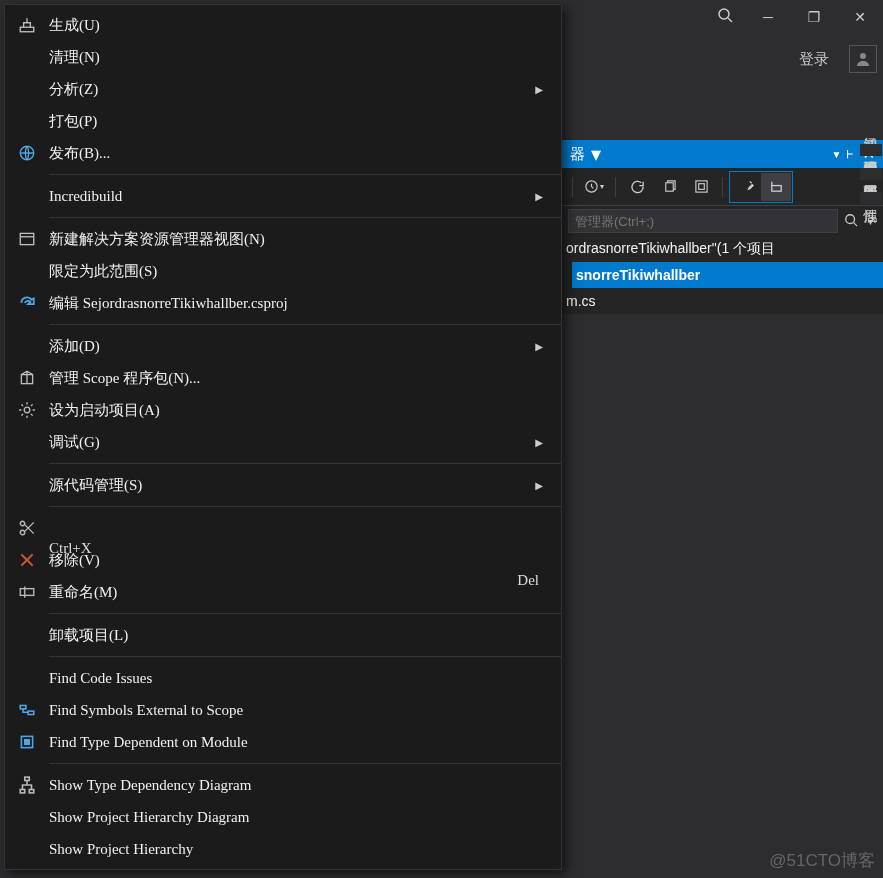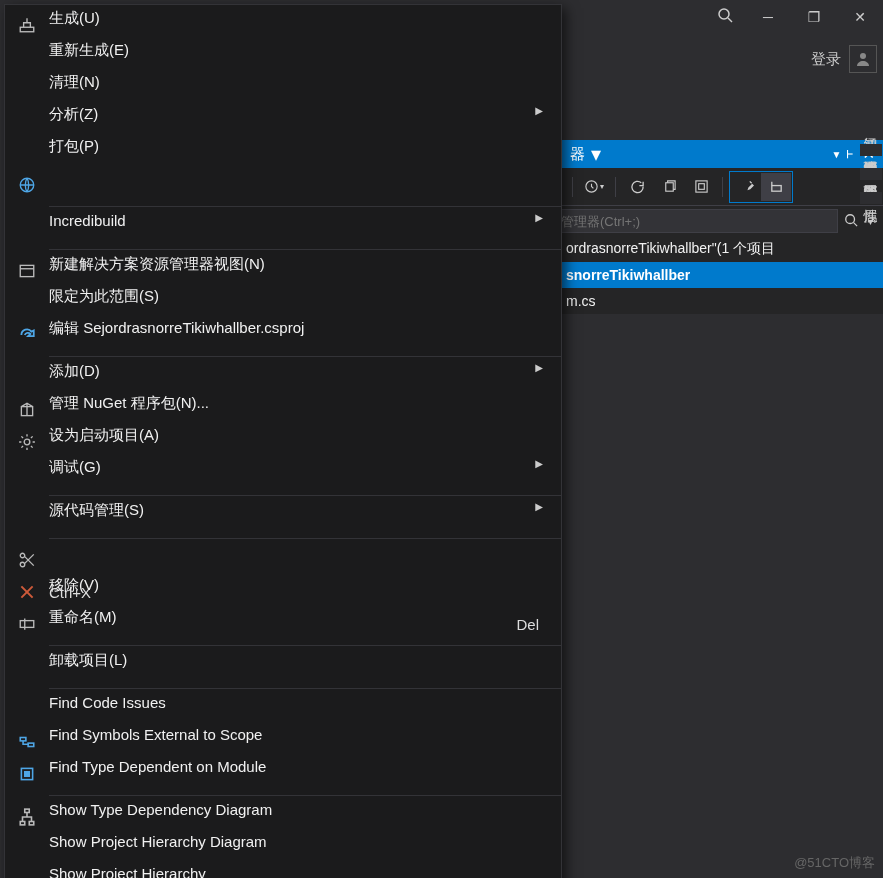--- a/index.html
+++ b/index.html
@@ -192,8 +192,10 @@
 .menu-item {
   height: 32px;
   display: flex;
+  align-items: center;
   padding: 0 10px 0 0;
   color: #f1f1f1;
+  font-family: Liberation Serif, serif;
 }
 .menu-item .icon-col {
   width: 44px;

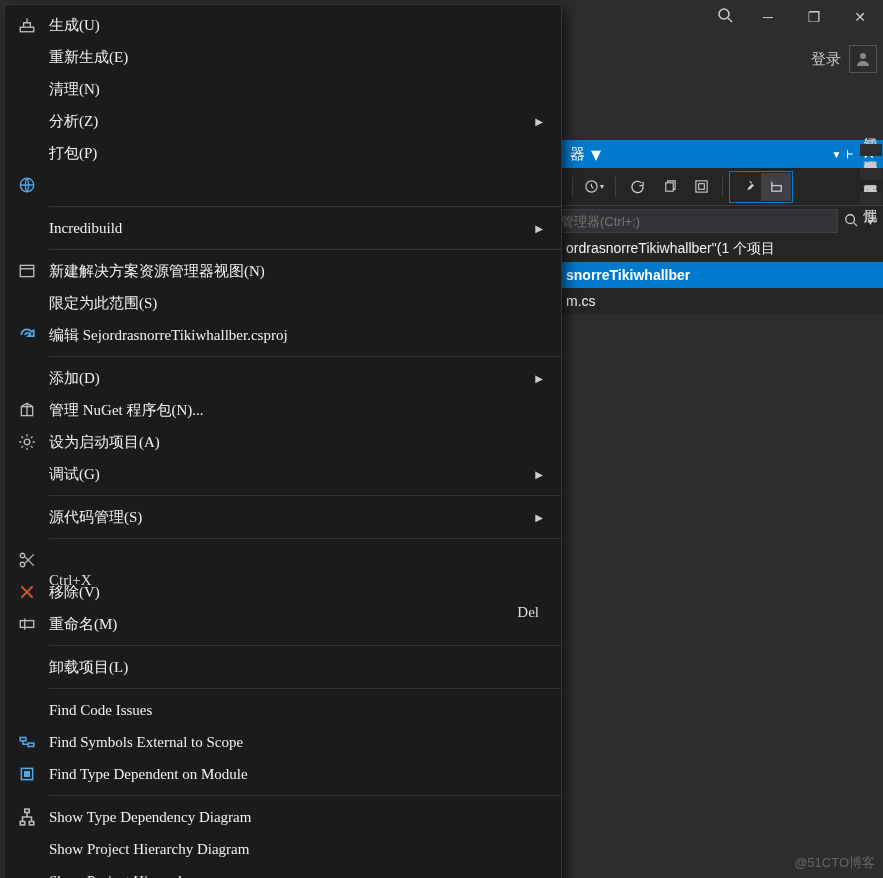--- a/index.html
+++ b/index.html
@@ -344,10 +344,6 @@
   </div>
   <div class="menu-item">
     <span class="icon-col"></span>
-    <span class="label">重新生成(E)</span>
-  </div>
-  <div class="menu-item">
-    <span class="icon-col"></span>
     <span class="label">清理(N)</span>
   </div>
   <div class="menu-item">

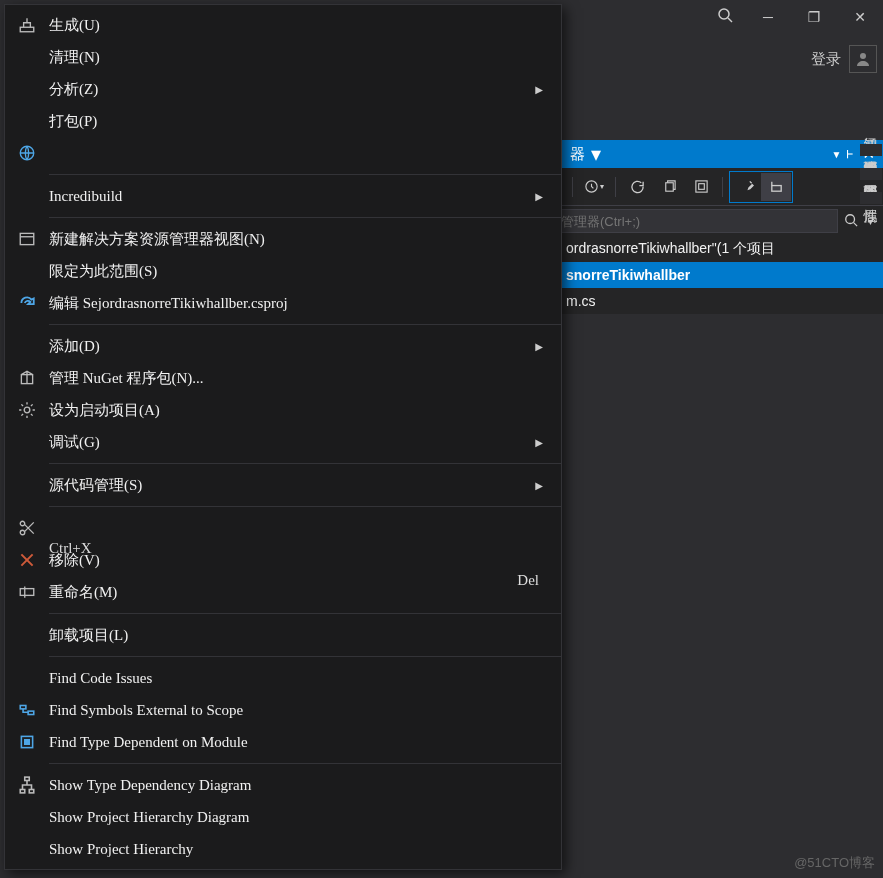--- a/index.html
+++ b/index.html
@@ -50,7 +50,7 @@
   height: 34px;
   display: flex;
   align-items: center;
-  gap: 8px;
+  gap: 20px;
   color: #ccc;
 }
 .signin-row .avatar {

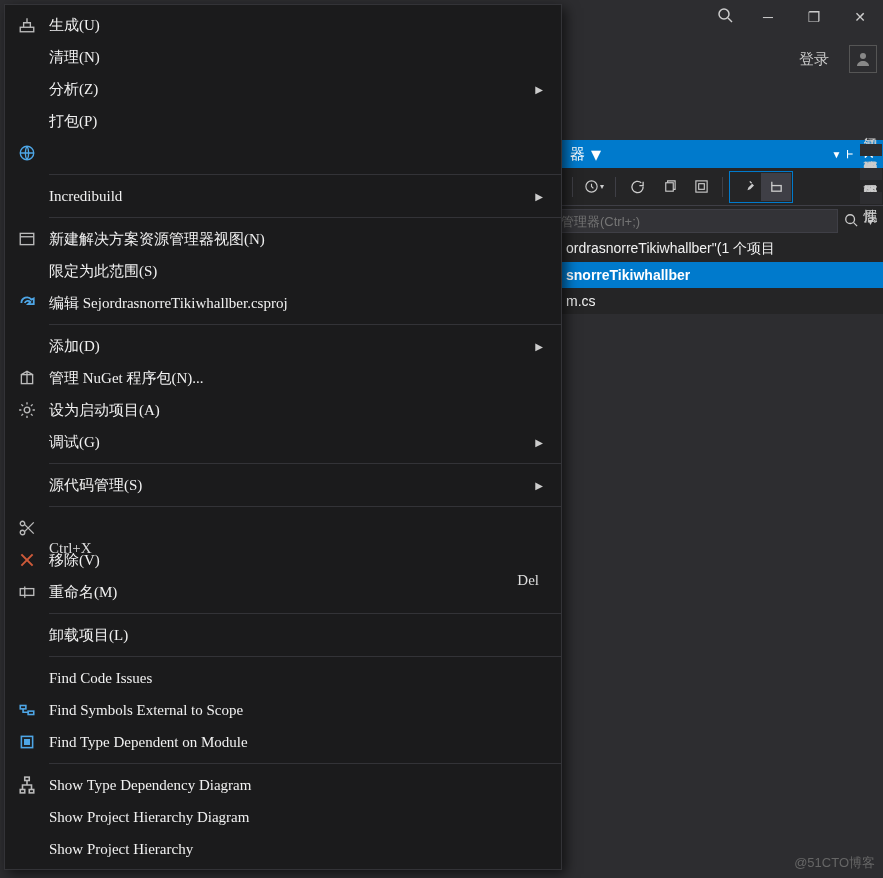--- a/index.html
+++ b/index.html
@@ -362,6 +362,7 @@
           <path d="M2 8h12M8 2c2 3 2 9 0 12M8 2c-2 3-2 9 0 12"></path>
         </svg>
     </span>
+    <span class="label">发布(B)...</span>
   </div>
   <div class="menu-sep"></div>
   <div class="menu-item">

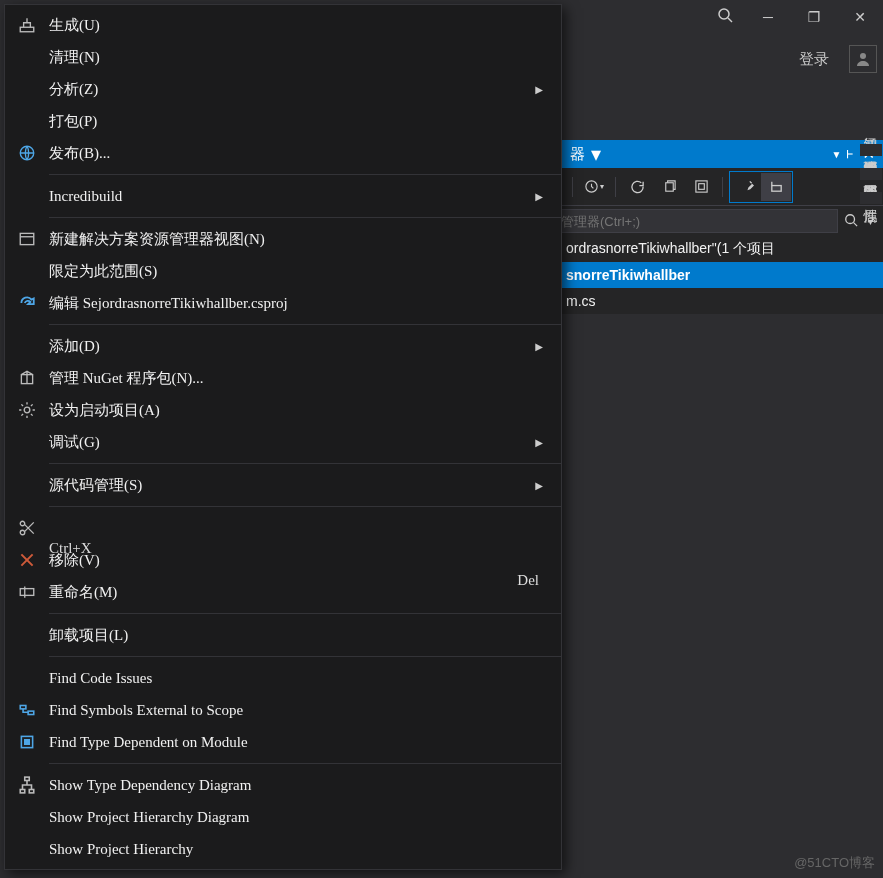--- a/index.html
+++ b/index.html
@@ -109,7 +109,7 @@
 .panel-search-row {
   position: absolute;
   top: 206px;
-  left: 548px;
+  left: 562px;
   right: 0;
   height: 30px;
   background: #252526;

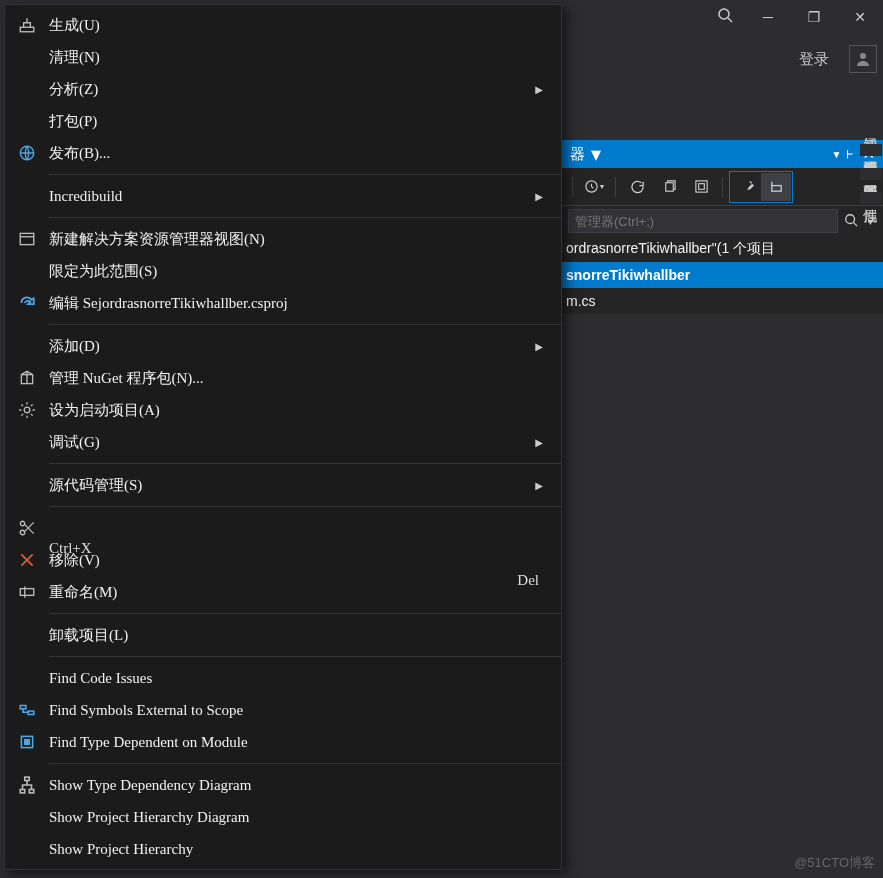--- a/index.html
+++ b/index.html
@@ -158,6 +158,7 @@
 .tree .row.sel {
   background: #007acc;
   color: #fff;
+  margin-left: 10px;
 }
 
 

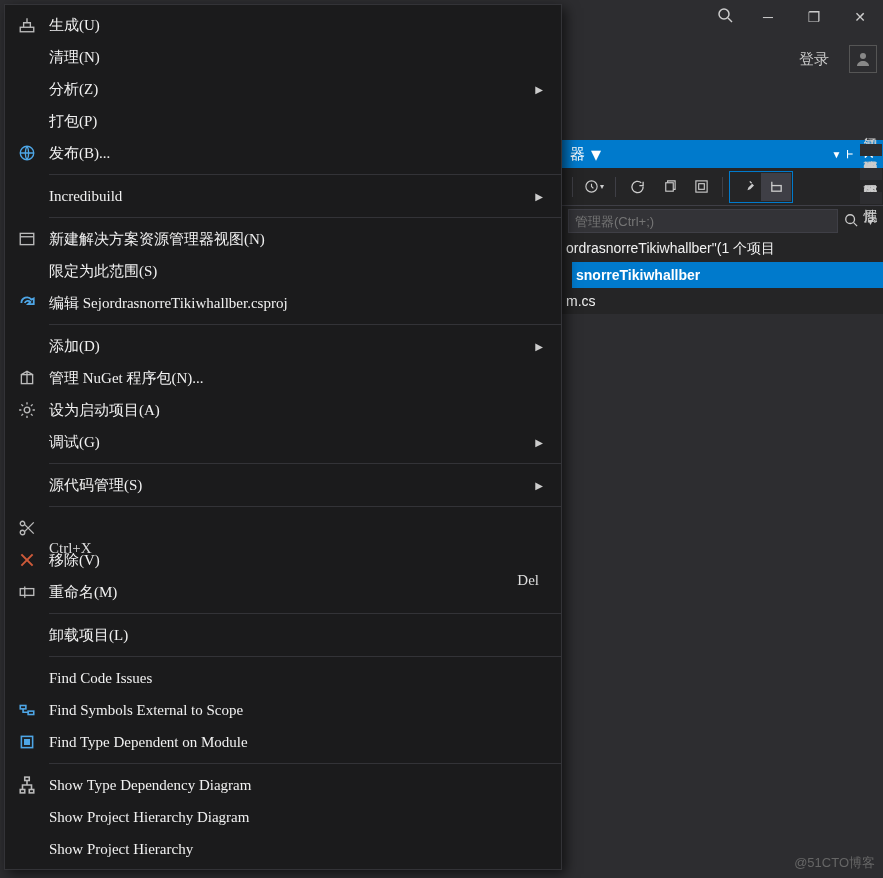--- a/index.html
+++ b/index.html
@@ -406,7 +406,7 @@
           <path d="M3 5l5-3 5 3M8 2v11"></path>
         </svg>
     </span>
-    <span class="label">管理 NuGet 程序包(N)...</span>
+    <span class="label">管理 Scope 程序包(N)...</span>
   </div>
   <div class="menu-item">
     <span class="icon-col">

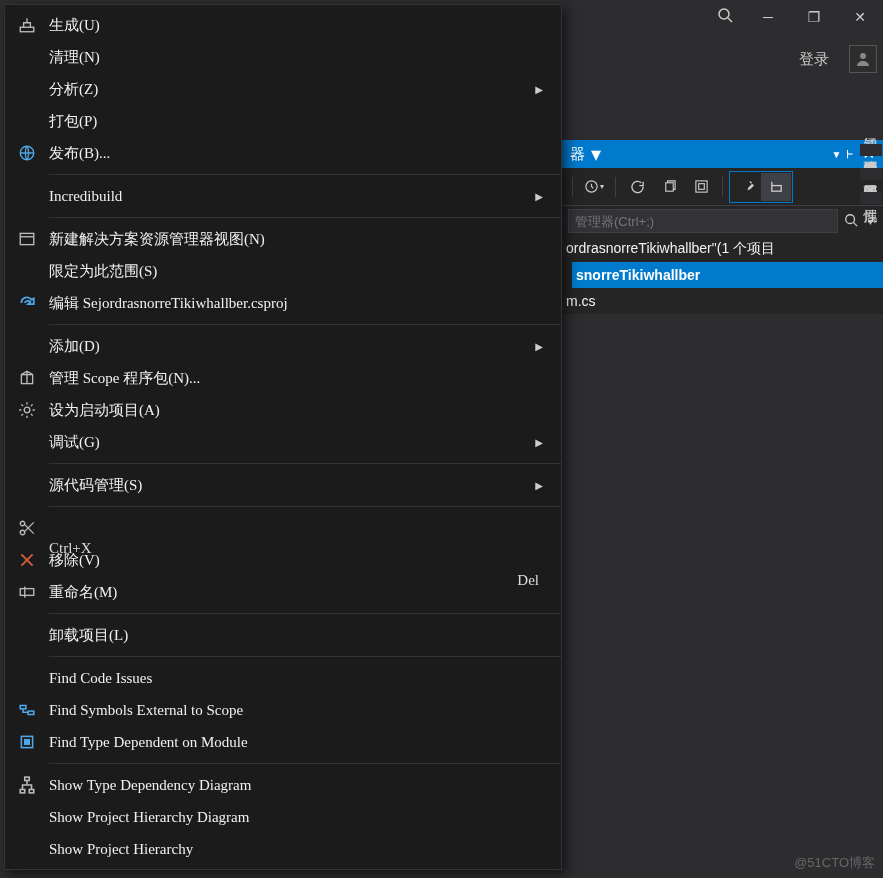--- a/index.html
+++ b/index.html
@@ -220,7 +220,7 @@
   right: 8px;
   bottom: 6px;
   color: #666;
-  font-size: 13px;
+  font-size: 17px;
 }
 </style>
 </head>

